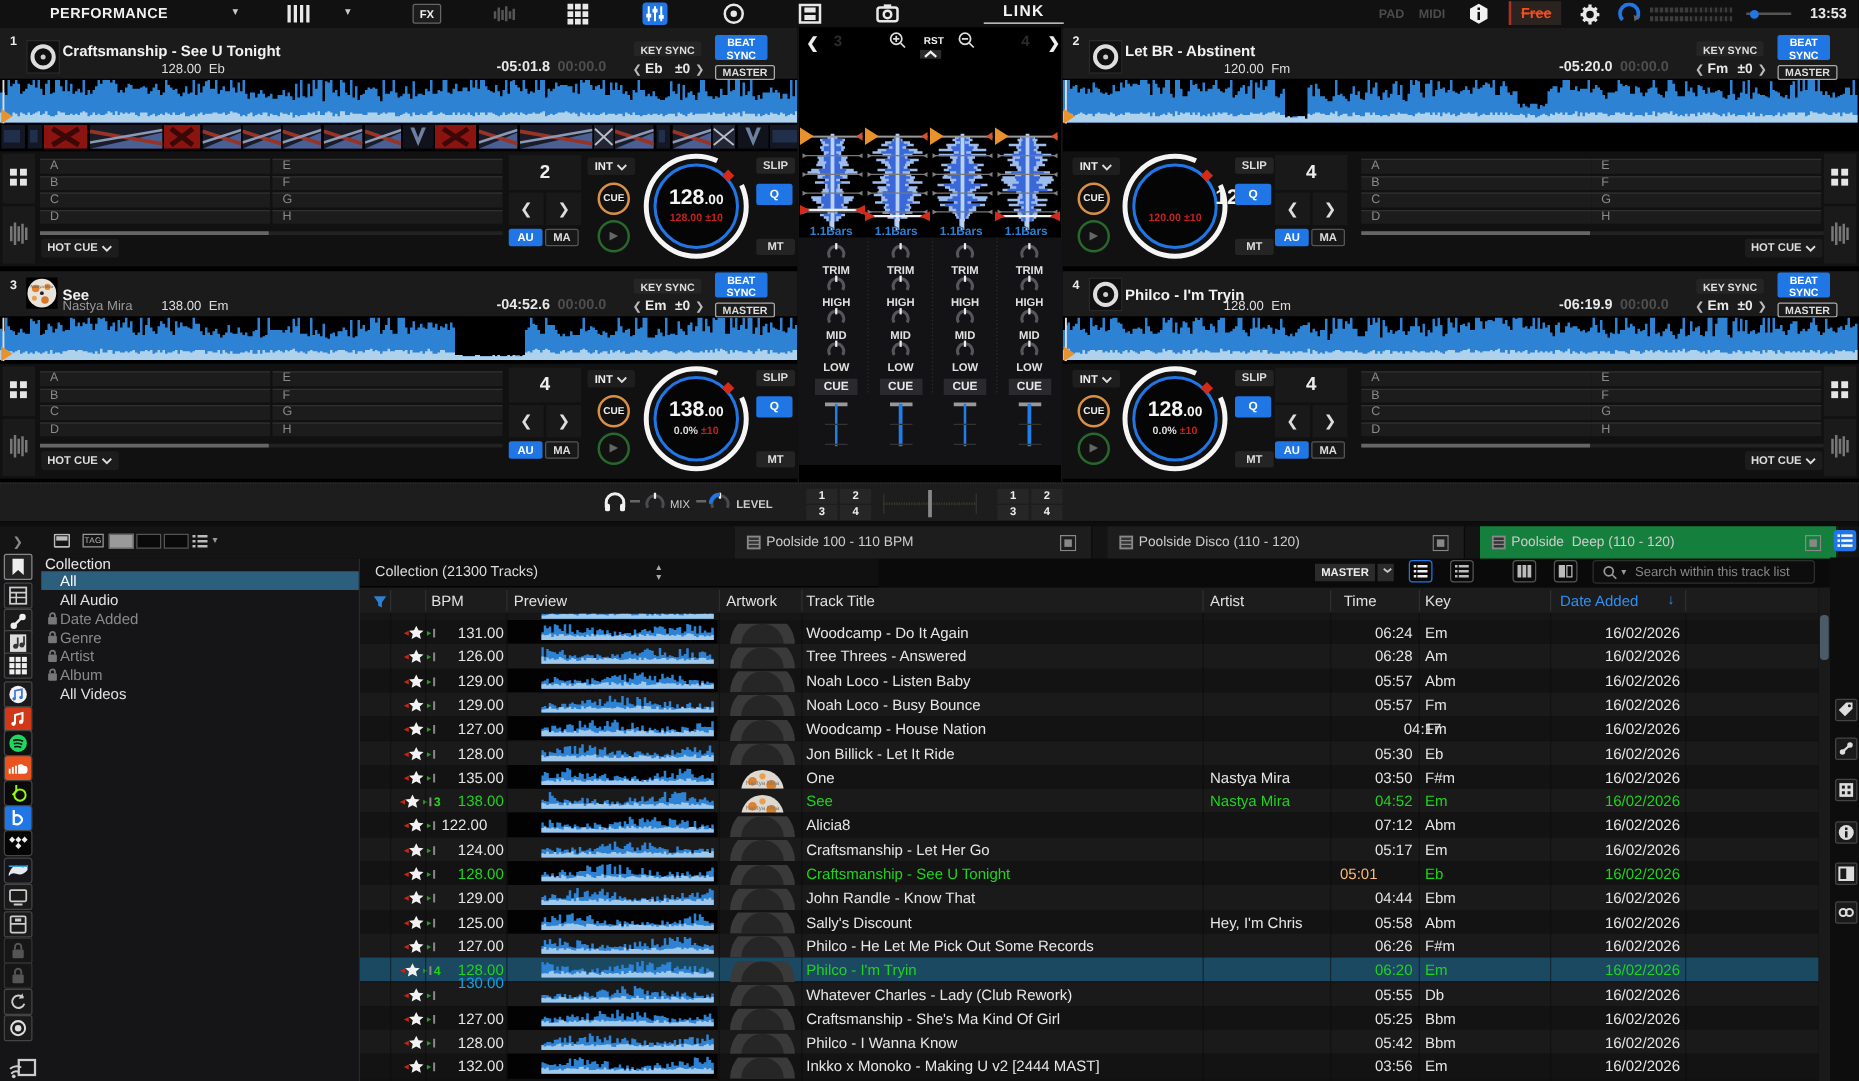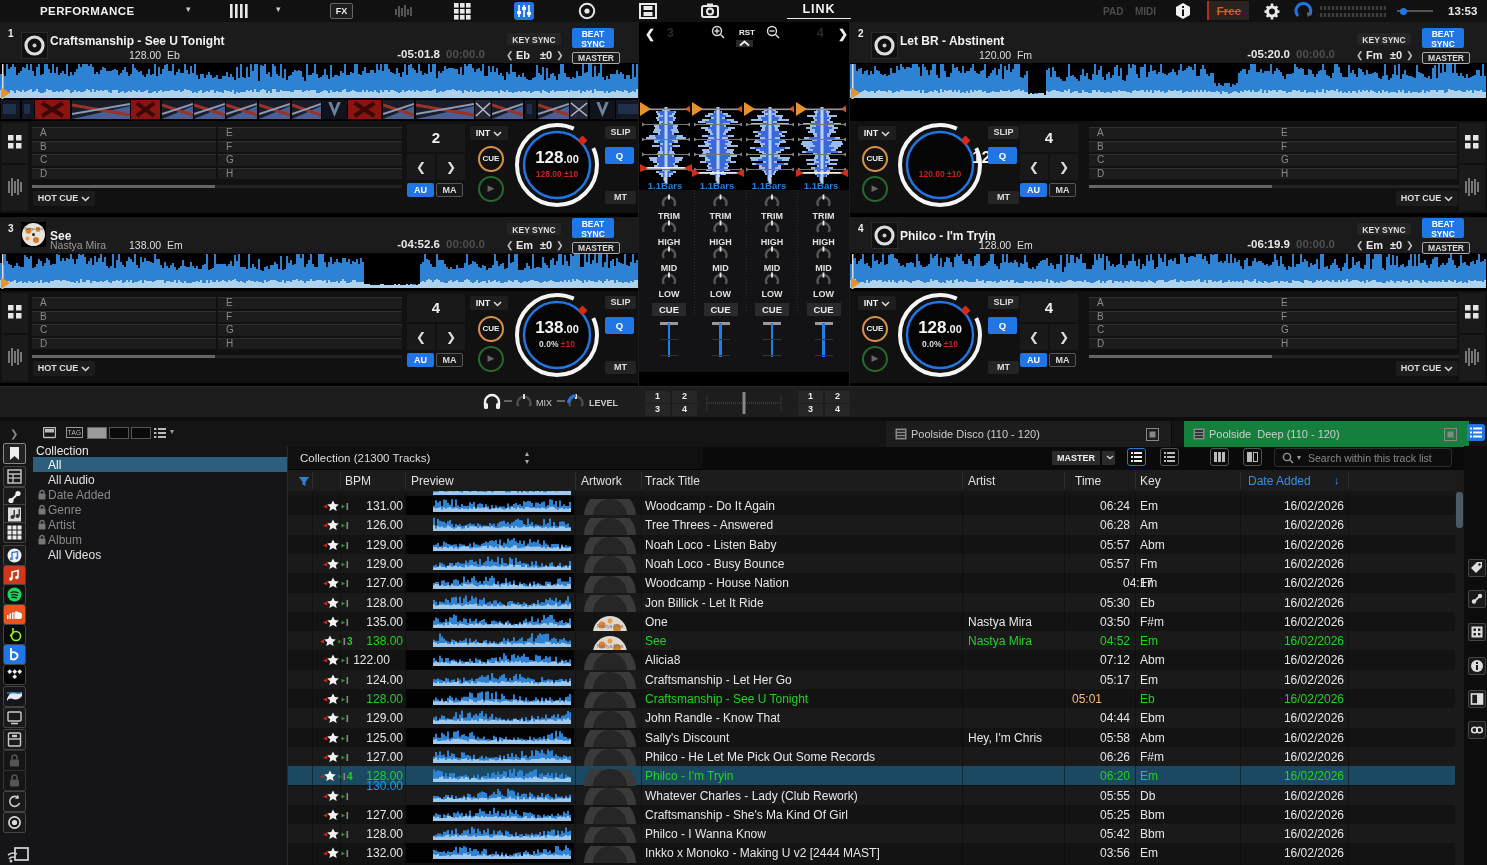--- a/index.html
+++ b/index.html
@@ -778,6 +778,19 @@
       </g>
     </svg>
     <div class="ab" style="left:170px;top:10px;font-size:8px;color:#999">▾</div>
+    <div class="ab" style="left:588px;top:4px;width:285px;height:26px;background:#1d1d1d;border-right:1px solid #090909">
+      <svg style="position:absolute;left:9px;top:7px" width="12" height="12">
+        <rect x="0.5" y="0.5" width="11" height="11" fill="#888"></rect>
+        <rect x="2" y="2" width="8" height="2" fill="#333"></rect>
+        <rect x="2" y="5" width="8" height="2" fill="#333"></rect>
+        <rect x="2" y="8" width="8" height="2" fill="#333"></rect>
+      </svg>
+      <div style="position:absolute;left:25px;top:7px;font-size:11px;color:#ccc;white-space:nowrap">Poolside 100 - 110 BPM</div>
+      <svg style="position:absolute;right:12px;top:7px" width="13" height="13">
+        <rect x="0.5" y="0.5" width="12" height="12" fill="none" stroke="#888"></rect>
+        <rect x="3.5" y="3.5" width="6" height="6" fill="#888"></rect>
+      </svg>
+    </div>
     <div class="ab" style="left:886px;top:4px;width:285px;height:26px;background:#1d1d1d;border-right:1px solid #090909">
       <svg style="position:absolute;left:9px;top:7px" width="12" height="12">
         <rect x="0.5" y="0.5" width="11" height="11" fill="#888"></rect>

